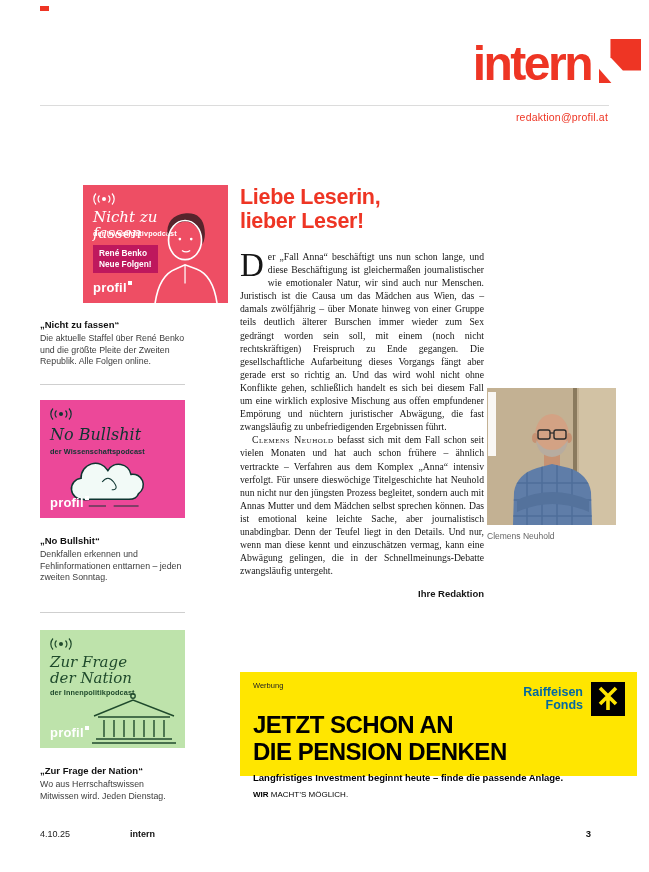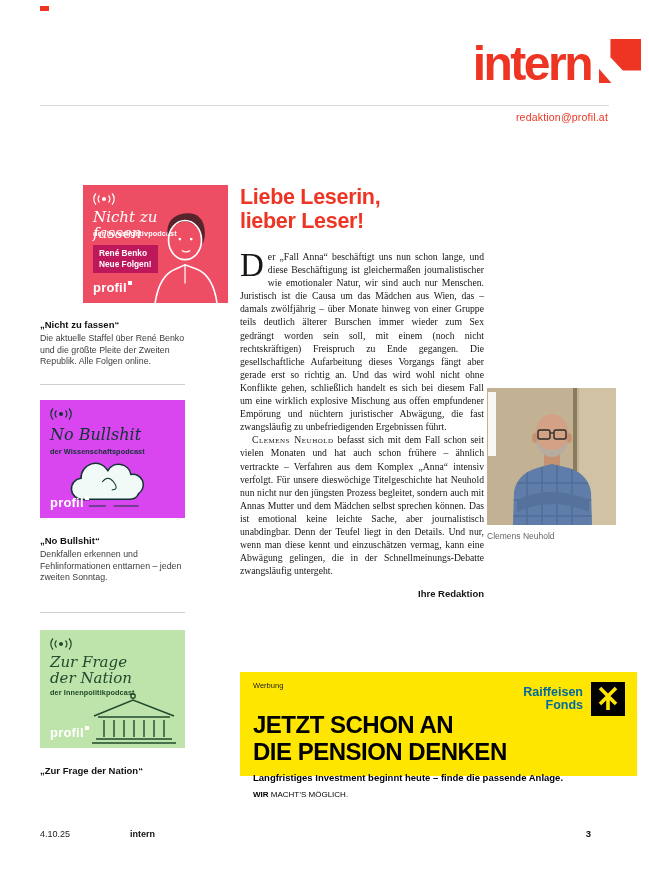--- a/index.html
+++ b/index.html
@@ -136,7 +136,7 @@
   <div class="cap-text cap-text-1">Die aktuelle Staffel über René Benko und die größte Pleite der Zweiten Republik. Alle Folgen online.</div>
   <div class="divider div-1"></div>
 
-  <div class="card card-2" style="background: #d946ef;">
+  <div class="card card-2" style="background: #ec4899;">
     <svg class="icon" width="22" height="12" viewBox="0 0 22 12">
       <circle cx="11" cy="6" r="2" fill="currentColor"></circle>
       <path d="M6.5 2.5 a5 5 0 0 0 0 7 M3 .5 a8 8 0 0 0 0 11 M15.5 2.5 a5 5 0 0 1 0 7 M19 .5 a8 8 0 0 1 0 11" stroke="currentColor" fill="none" stroke-width="1.2"></path>

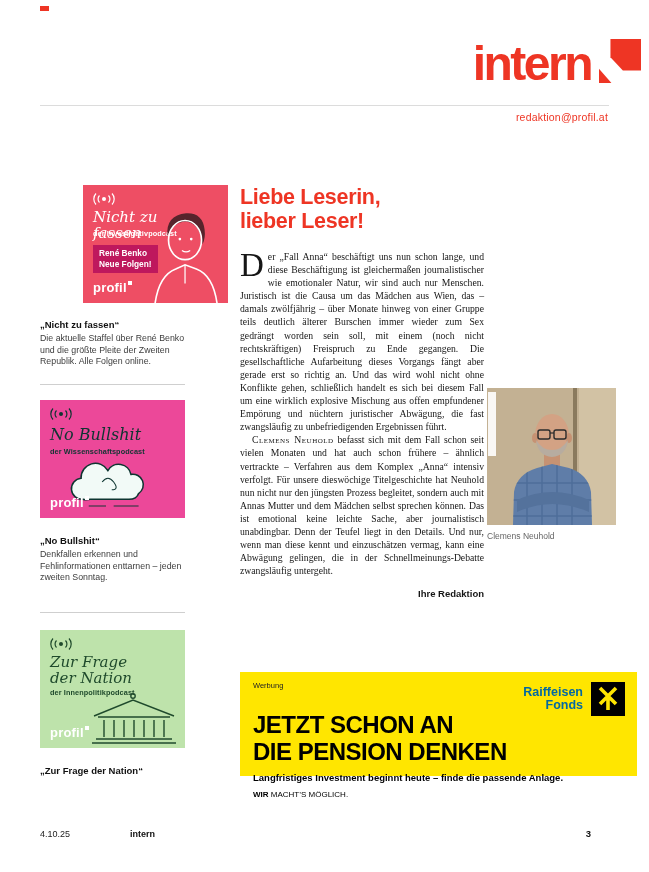--- a/index.html
+++ b/index.html
@@ -180,6 +180,7 @@
     <div class="plogo"><span>profil</span><span class="pmark"></span></div>
   </div>
   <div class="cap-title cap-title-3">„Zur Frage der Nation“</div>
+  <div class="cap-text cap-text-3">Wo aus Herrschaftswissen Mitwissen wird. Jeden Dienstag.</div>
 
   <div class="headline">
     <div>Liebe Leserin,</div>

